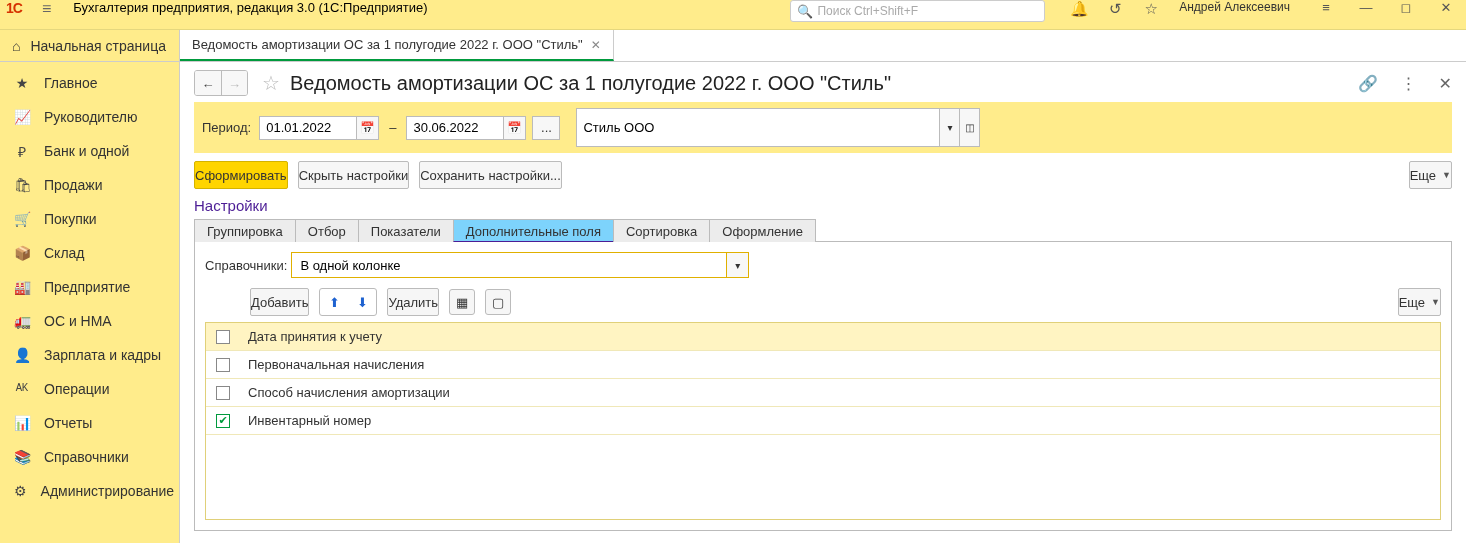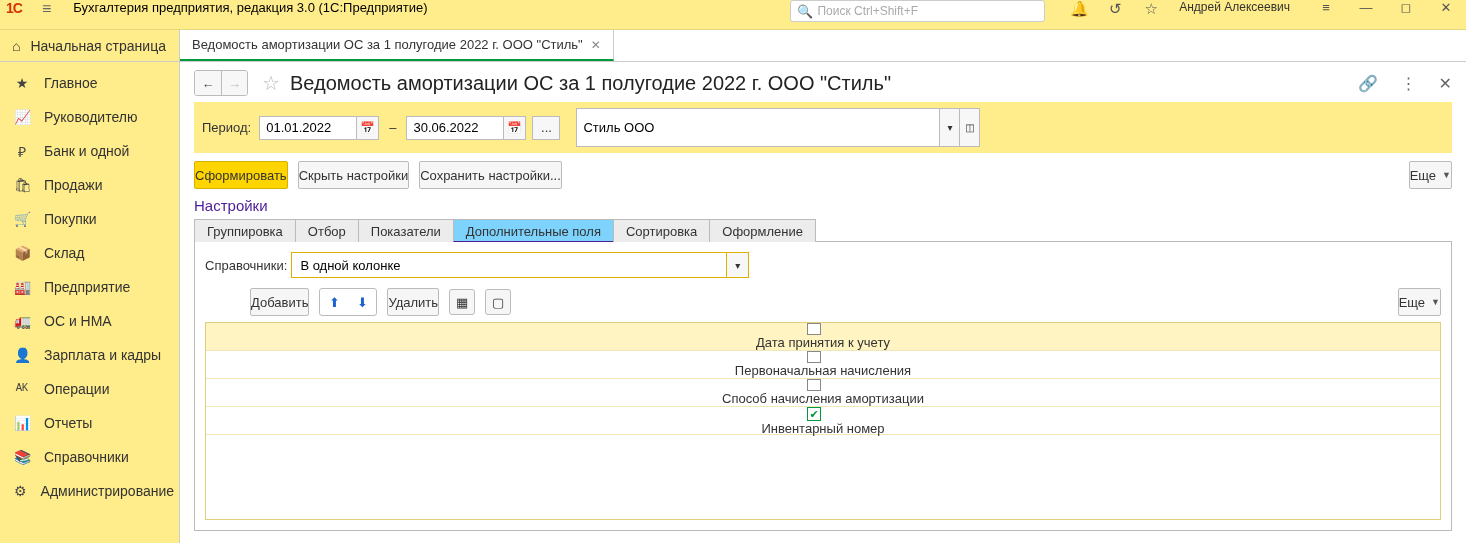--- a/index.html
+++ b/index.html
@@ -87,7 +87,7 @@
   .down-a { color:#1e62d0; }
 
   .fields-table { flex:1; border:1px solid #e0d079; overflow:auto; }
-  .field-row { display:flex; align-items:center; height:28px; padding:0 10px; border-bottom:1px solid #f0e8b8; font-size:13px;flex-direction:column; }
+  .field-row { display:flex; align-items:center; height:28px; padding:0 10px; border-bottom:1px solid #f0e8b8; font-size:13px; }
   .field-row.header { background:#fff4c2; }
   .chk { width:14px; height:14px; border:1px solid #888; margin-right:18px; display:inline-flex; align-items:center; justify-content:center; font-size:11px; cursor:pointer; background:#fff; }
   .chk.checked { color:#009a3d; border-color:#009a3d; }

